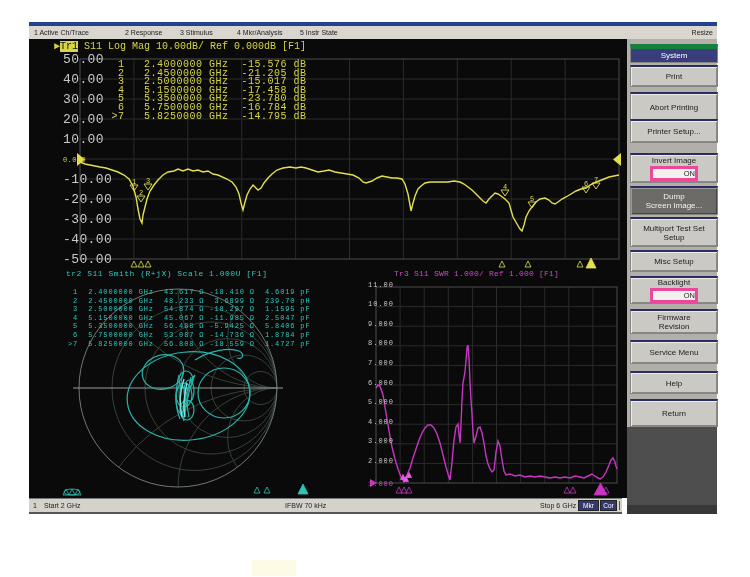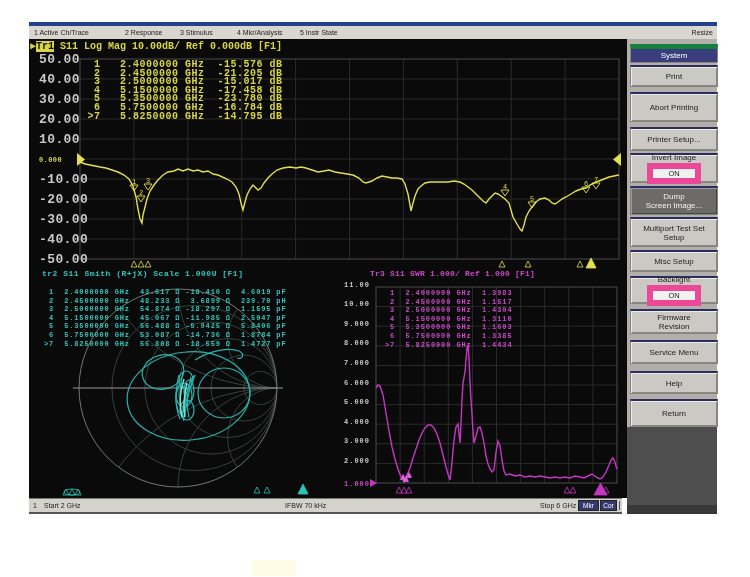--- a/index.html
+++ b/index.html
@@ -6,7 +6,7 @@
 #page{position:relative;width:750px;height:577px;background:#fff;overflow:hidden;
   font-family:"Liberation Sans",sans-serif;}
 .abs{position:absolute;}
-.mono{font-family:"Liberation Mono",monospace;white-space:pre;font-weight:bold;z-index:3;}
+.mono{font-family:"Liberation Mono",monospace;white-space:pre;font-weight:normal;z-index:3;margin-left:24px;}
 
 #blueline{left:29px;top:22px;width:688px;height:4px;background:#24418e;}
 #menubar{left:29px;top:26px;width:688px;height:13px;background:#d9d6cf;border-bottom:1px solid #a9a69f;}

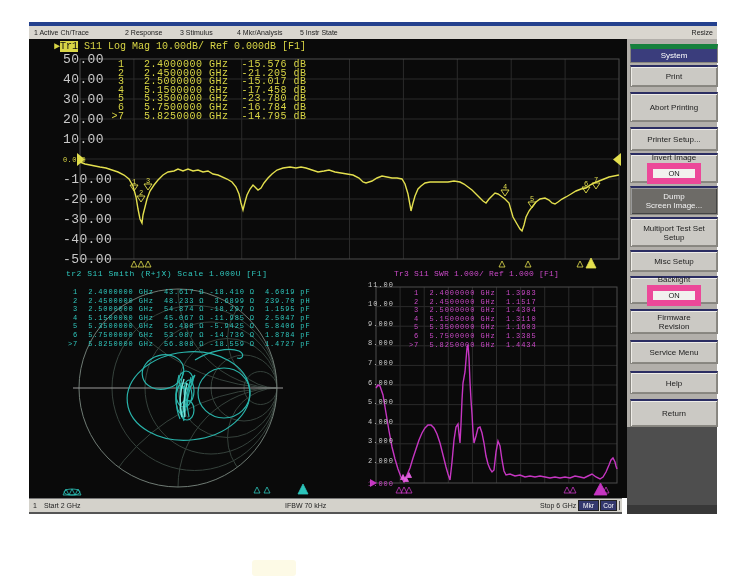--- a/index.html
+++ b/index.html
@@ -240,7 +240,7 @@
     <div class="btn" style="top:5px;height:13px;background:#3a3d7c;color:#fff;border-top:5px solid #15803d;box-shadow:none;">System</div>
     <div class="btn" style="top:26px;height:19px;">Print</div>
     <div class="btn" style="top:53px;height:27px;">Abort Printing</div>
-    <div class="btn" style="top:80px;height:21px;margin-top:8px;">Printer Setup...</div>
+    <div class="btn" style="top:80px;height:21px;">Printer Setup...</div>
     <div class="btn" style="top:114px;height:27px;">Invert Image<span class="onbox">ON</span></div>
     <div class="btn" style="top:178px;height:27px;">Multiport Test Set<br>Setup</div>
     <div class="btn" style="top:147px;height:26px;background:#6d6b67;color:#f2f2f2;box-shadow:inset 1px 1px 0 #999,inset -1px -1px 0 #444;">Dump<br>Screen Image...</div>

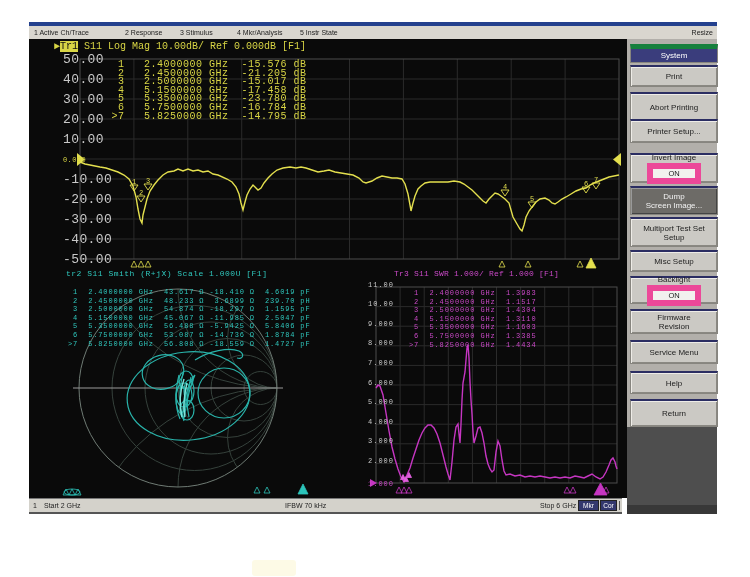--- a/index.html
+++ b/index.html
@@ -26,7 +26,7 @@
   border-top:2px solid #2b2d62;box-shadow:inset 1px 1px 0 #eeece7, inset -1px -1px 0 #8a8882;
   color:#1d1d1d;font-size:8px;text-align:center;display:flex;align-items:center;justify-content:center;
   flex-direction:column;line-height:9px;}
-.onbox{background:#f2f1ee;border:6px solid #ec4899;width:42px;height:9px;line-height:9px;margin-top:1px;font-size:7.5px;}
+.onbox{background:#f2f1ee;border:3px solid #ec4899;width:42px;height:9px;line-height:9px;margin-top:1px;font-size:7.5px;text-align:right;}
 
 .yel{color:#d8d545;}
 .cyn{color:#2fc7bd;}

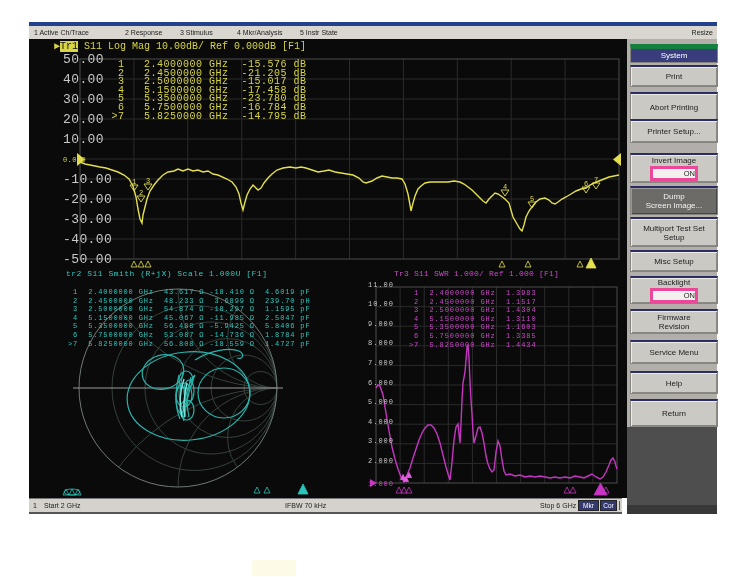--- a/index.html
+++ b/index.html
@@ -94,13 +94,6 @@
 2.000</div>
   <div class="abs mono mag" style="left:338px;top:480px;width:32px;font-size:7px;text-align:right;letter-spacing:1px;">1.000</div>
 
-  <div class="abs mono mag" style="left:385px;top:289px;font-size:7px;line-height:8.6px;letter-spacing:0.9px;"> 1  2.4000000 GHz  1.3983
- 2  2.4500000 GHz  1.1517
- 3  2.5000000 GHz  1.4304
- 4  5.1500000 GHz  1.3110
- 5  5.3500000 GHz  1.1603
- 6  5.7500000 GHz  1.3385
-&gt;7  5.8250000 GHz  1.4434</div>
 
   <svg class="abs" style="left:29px;top:39px;z-index:2;" width="598" height="459" viewBox="0 0 598 459">
   <g stroke="#2b2b2b" stroke-width="1">

